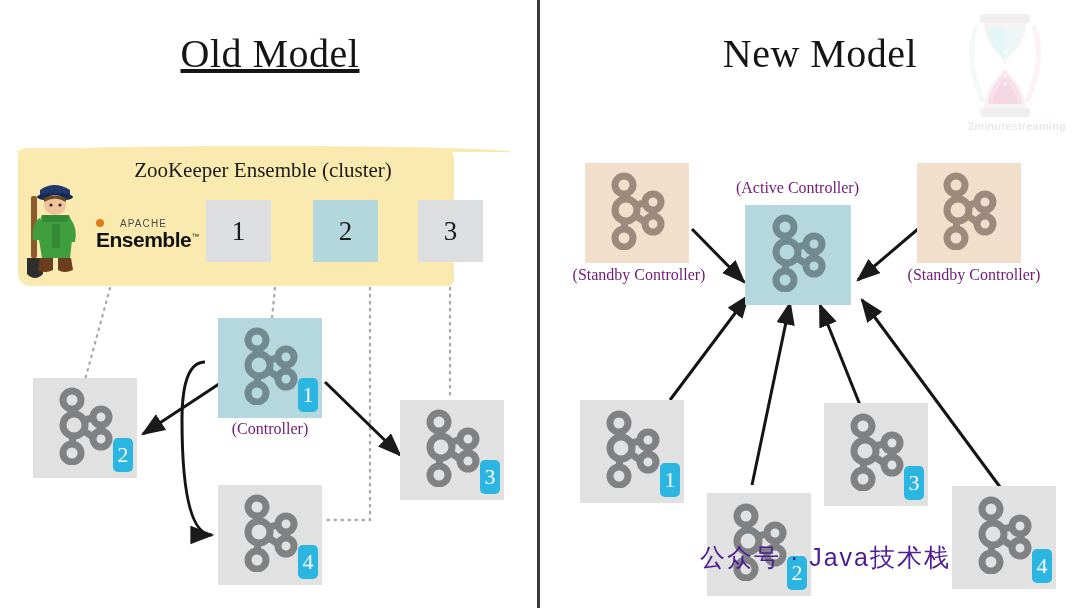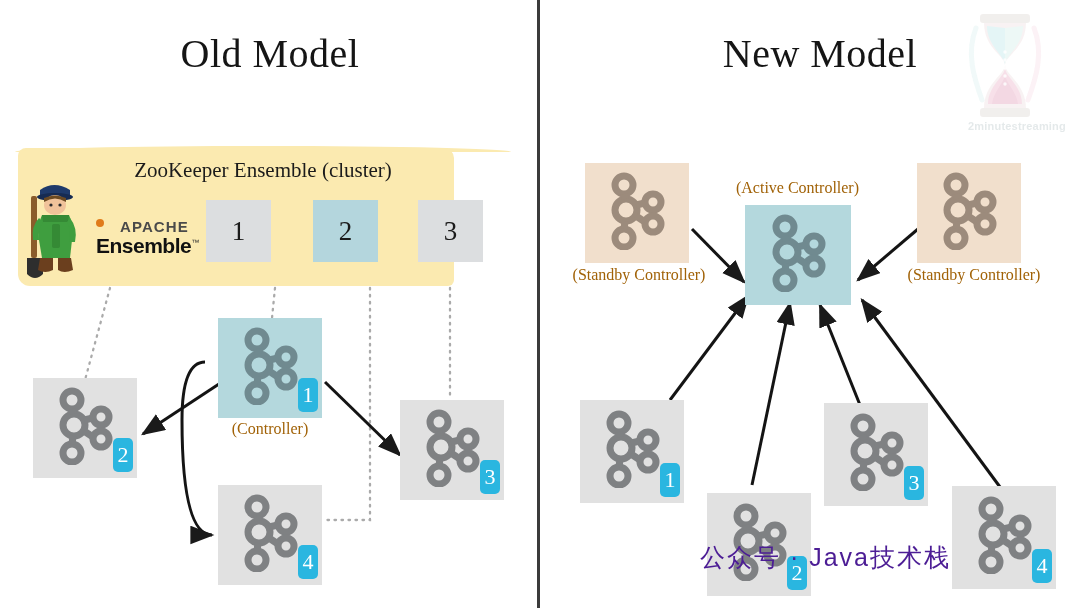--- a/index.html
+++ b/index.html
@@ -24,7 +24,7 @@
     font-size: 40px; color: #151515; letter-spacing: .5px;
     white-space: nowrap;
   }
-  #title-old { left: 100px; top: 30px; width: 340px; }
+  #title-old { left: 100px; top: 30px; width: 340px; text-decoration: underline; }
   #title-new { left: 650px; top: 30px; width: 340px; }
 
   

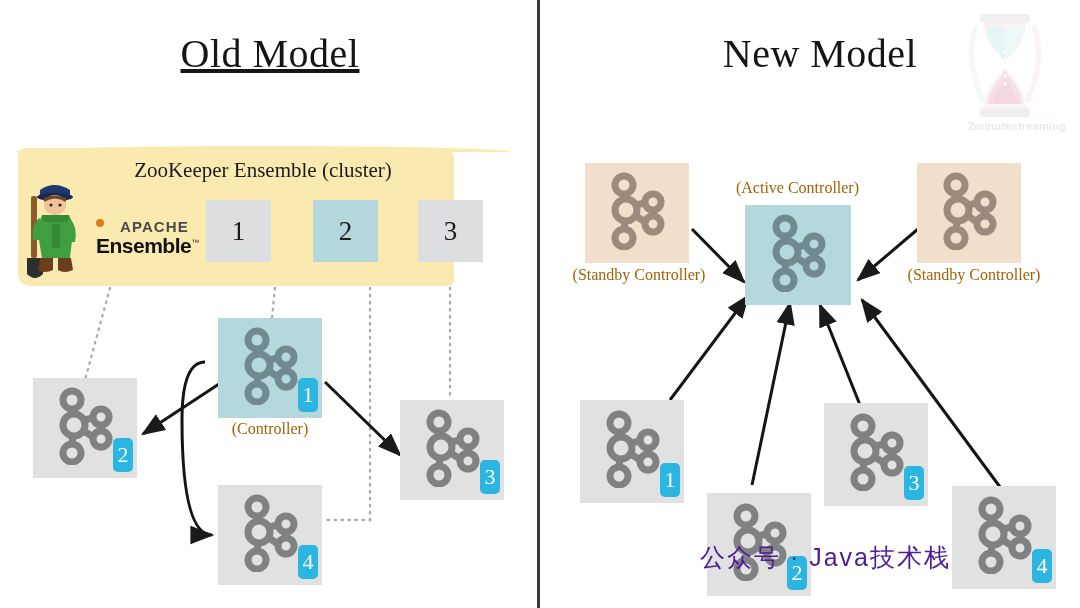--- a/index.html
+++ b/index.html
@@ -90,7 +90,7 @@
   
   .caption {
     position:absolute; white-space:nowrap; text-align:center;
-    font-family:"Liberation Serif", serif; font-size:16px; color:#a16207;
+    font-family:"Liberation Serif", serif; font-size:16px; color:#701a75;
   }
 
   

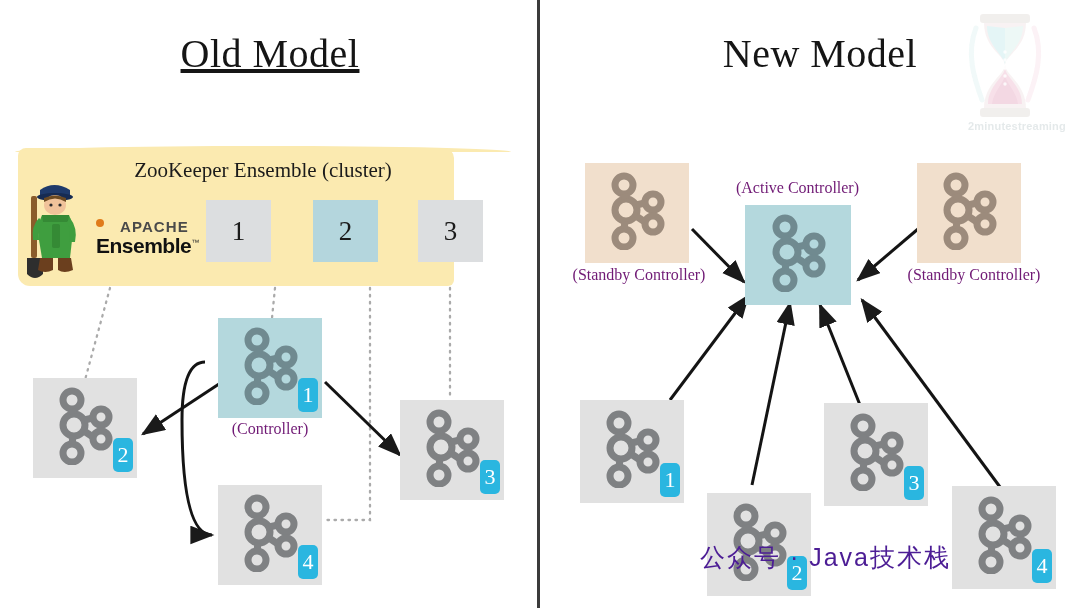--- a/index.html
+++ b/index.html
@@ -49,7 +49,7 @@
     font-family:"Liberation Sans", sans-serif;
   }
   .zk-apache {
-    font-size: 15px; letter-spacing: 1.1px; color:#4a4a4a; font-weight:700;
+    font-size: 10px; letter-spacing: 1.1px; color:#4a4a4a; font-weight:400;
     padding-left: 24px; position: relative;
   }
   .zk-apache:before{

